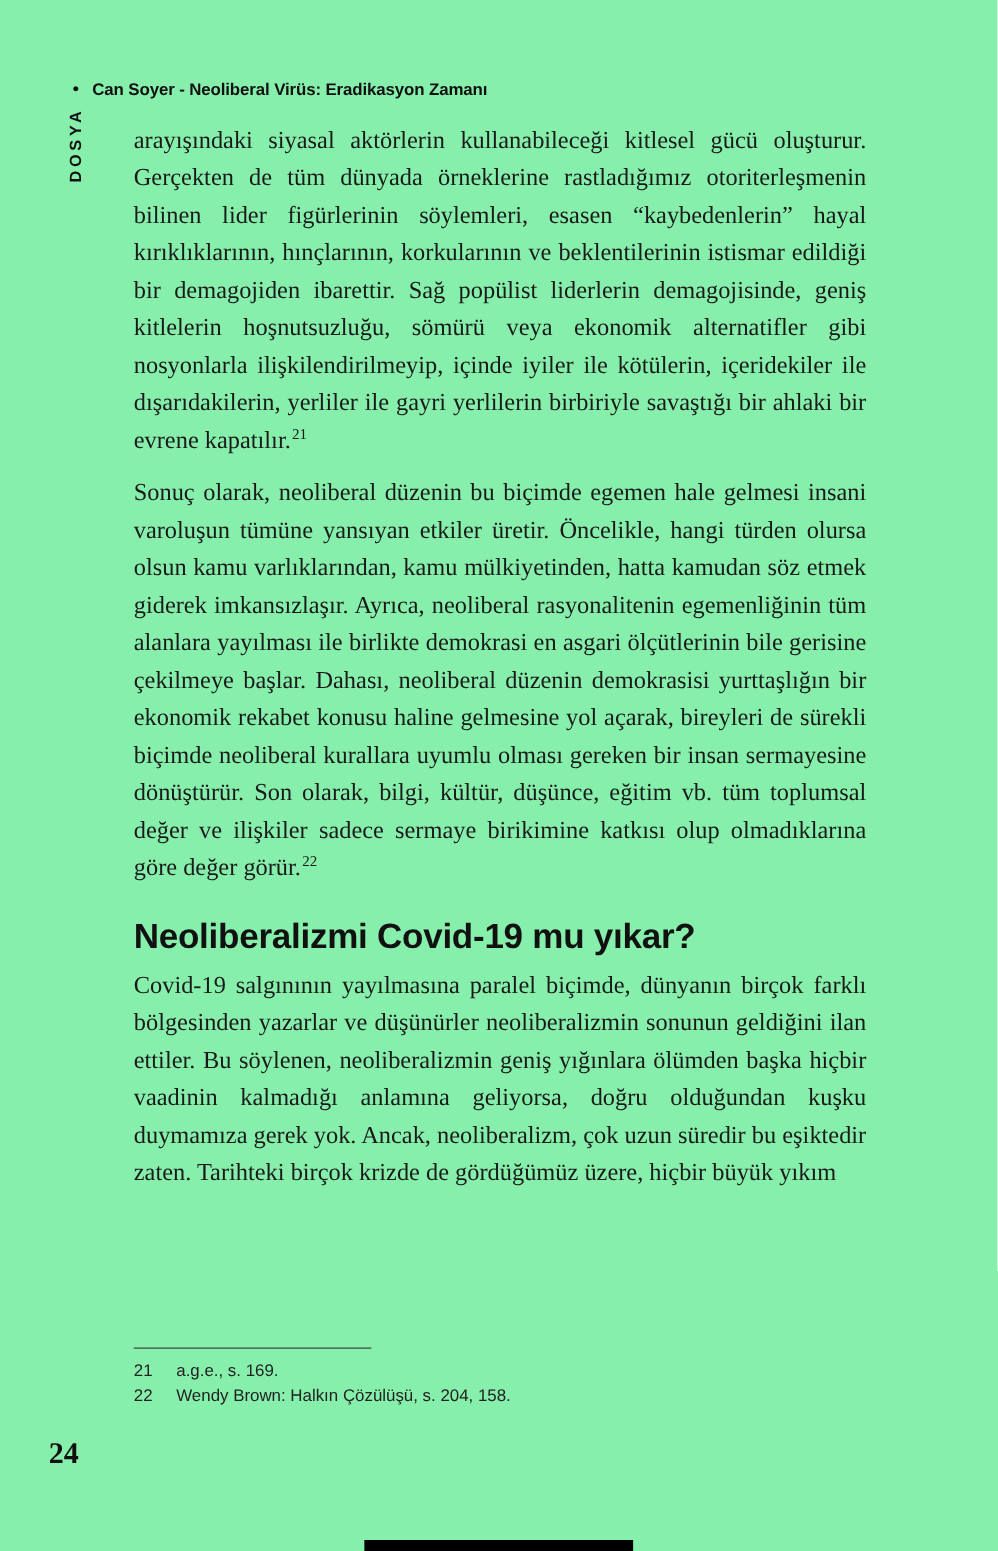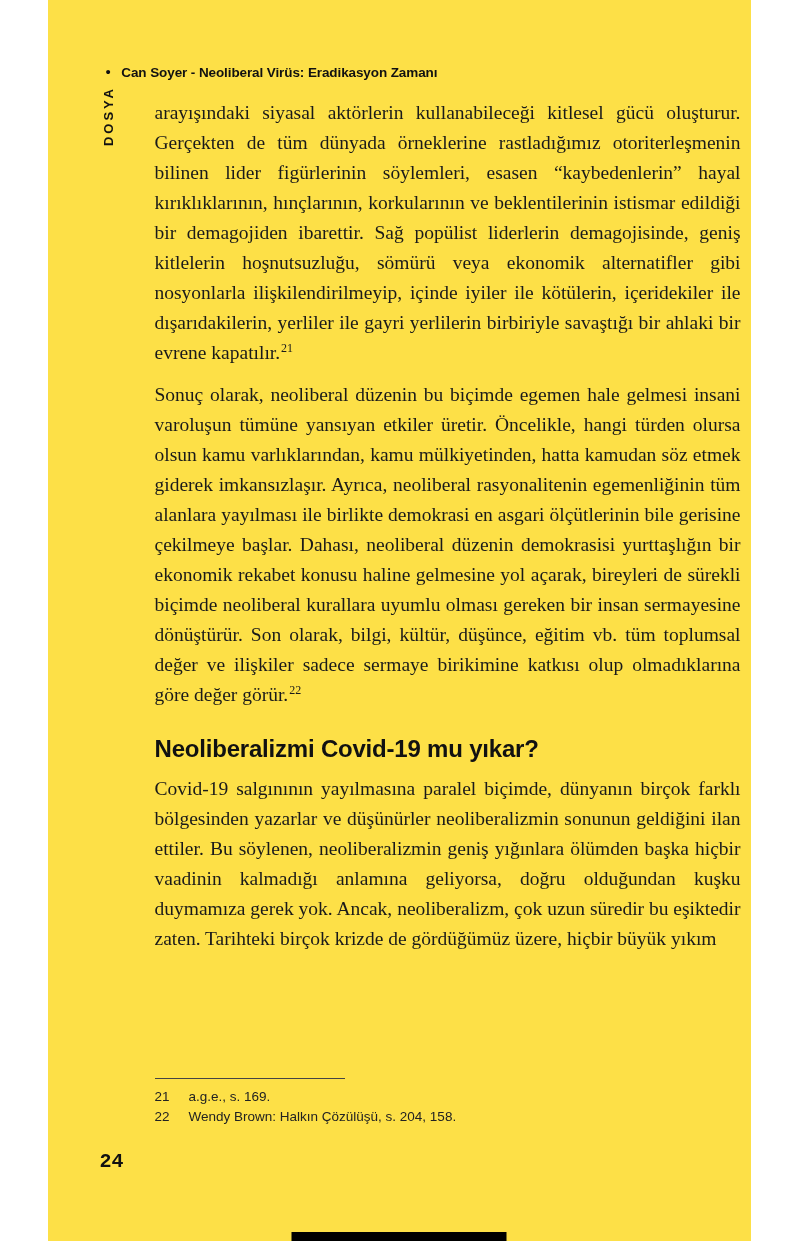--- a/index.html
+++ b/index.html
@@ -6,10 +6,10 @@
   html, body { background: #ffffff; }
   .page {
     position: relative;
-    width: 703px;
+    width: 798px;
     height: 1241px;
     margin: 0 auto;
-    background: #fde047;
+    background: #86efac;
     color: #1a1a1a;
     font-family: "Liberation Serif", serif;
     overflow: hidden;

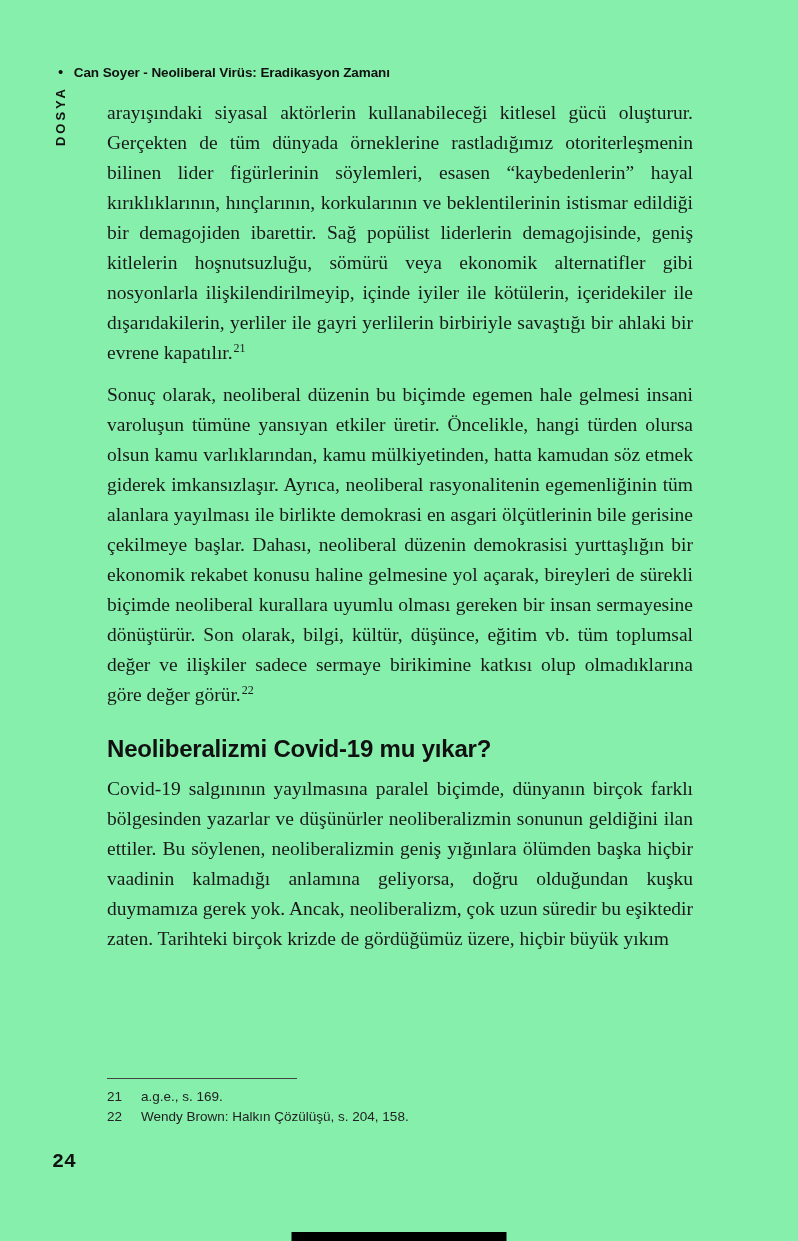--- a/index.html
+++ b/index.html
@@ -60,7 +60,7 @@
     margin-bottom: 10px;
     font-family: "Liberation Sans", sans-serif;
     font-weight: 700;
-    font-size: 24px;
+    font-size: 28px;
     letter-spacing: -0.2px;
     color: #111111;
     text-align: left;

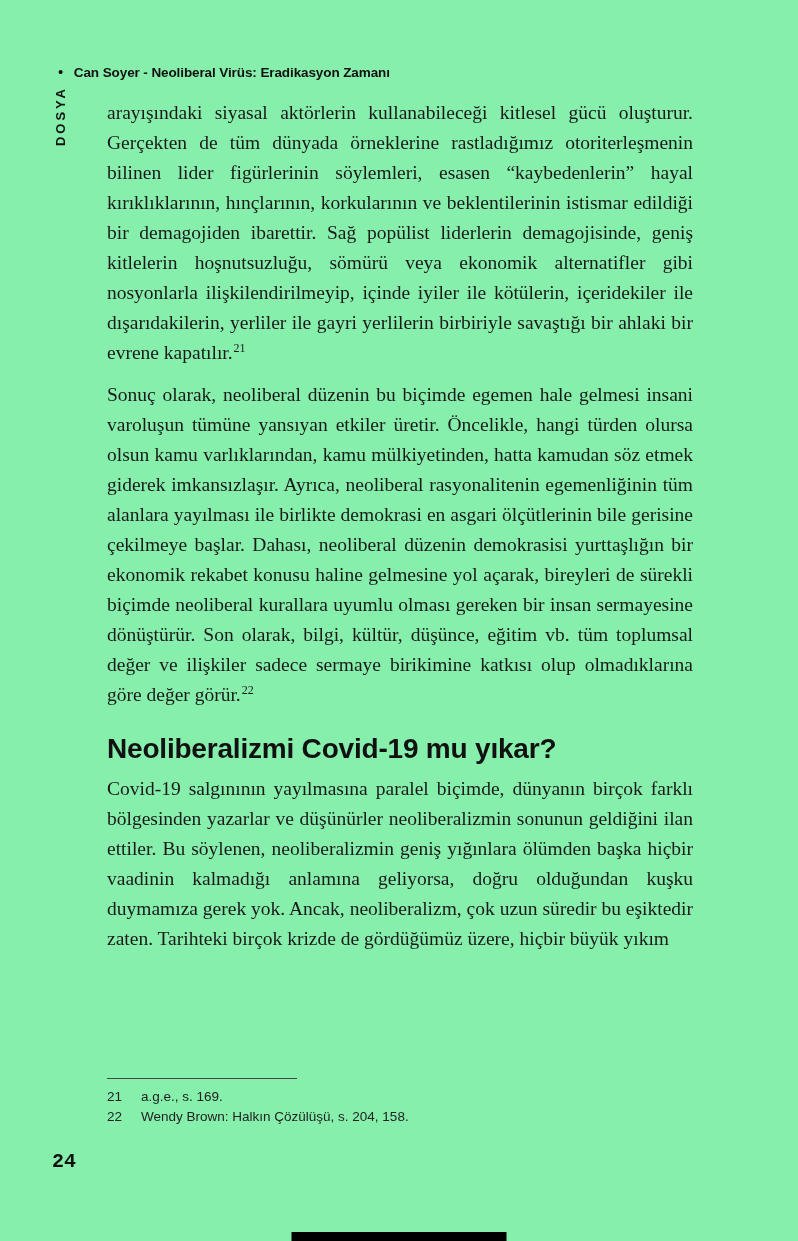--- a/index.html
+++ b/index.html
@@ -85,10 +85,10 @@
   .page-number {
     position: absolute;
     top: 1150px;
-    left: 52px;
-    font-family: Liberation Mono, monospace;
+    left: 39px;
+    font-family: Liberation Serif, serif;
     font-weight: 700;
-    font-size: 20px;
+    font-size: 24px;
     color: #111111;
   }
   .bottom-bar {

